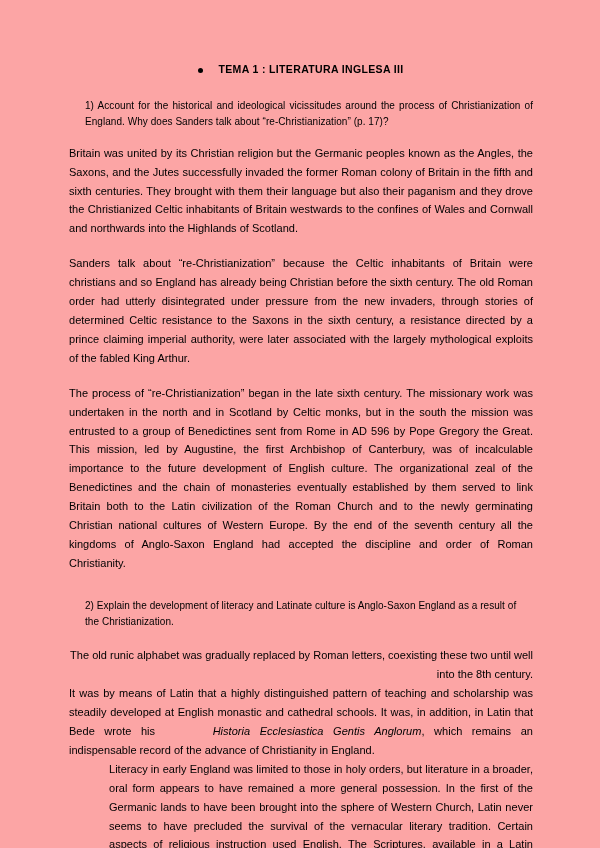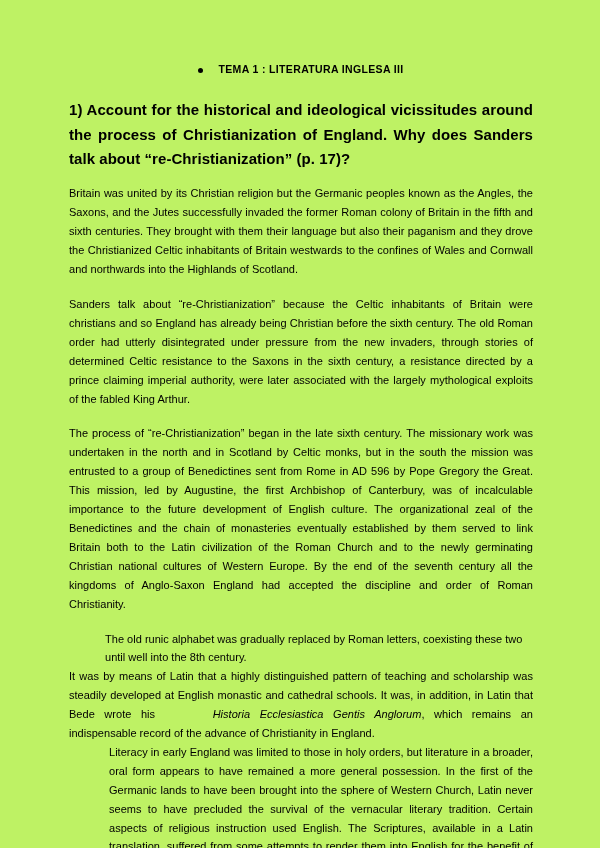--- a/index.html
+++ b/index.html
@@ -18,7 +18,7 @@
     position: relative;
     width: 600px;
     height: 848px;
-    background: #bef264;
+    background: #fca5a5;
     box-sizing: border-box;
     padding: 18px;
     overflow: hidden;

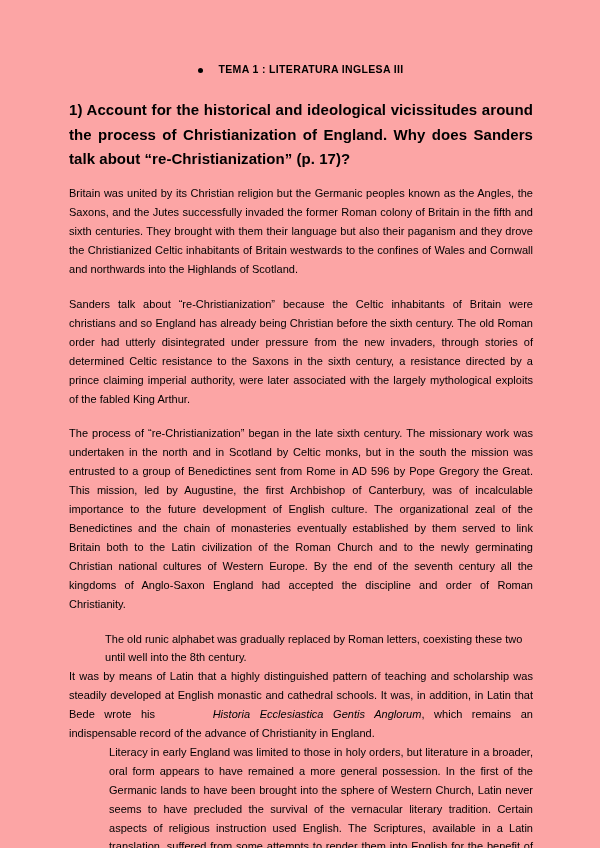--- a/index.html
+++ b/index.html
@@ -56,11 +56,11 @@
 
   
   .q-heading {
-    font-size: 15px;
-    font-weight: bold;
+    font-size: 10px;
+    font-weight: normal;
     line-height: 1.63;
     text-align: justify;
-    margin: 0 0 13px 0;
+    margin: 0 0 13px 16px;
     letter-spacing: 0.05px;
   }
   .q-heading.q2 {

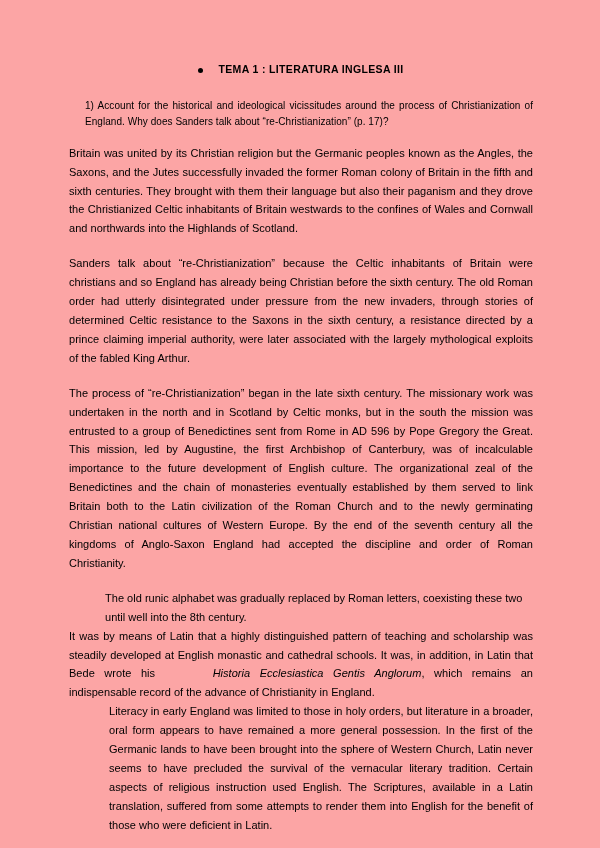--- a/index.html
+++ b/index.html
@@ -115,6 +115,7 @@
 
     <p class="para">The process of “re-Christianization” began in the late sixth century. The missionary work was undertaken in the north and in Scotland by Celtic monks, but in the south the mission was entrusted to a group of Benedictines sent from Rome in AD 596 by Pope Gregory the Great. This mission, led by Augustine, the first Archbishop of Canterbury, was of incalculable importance to the future development of English culture. The organizational zeal of the Benedictines and the chain of monasteries eventually established by them served to link Britain both to the Latin civilization of the Roman Church and to the newly germinating Christian national cultures of Western Europe. By the end of the seventh century all the kingdoms of Anglo-Saxon England had accepted the discipline and order of Roman Christianity.</p>
 
+    <h2 class="q-heading q2">2) Explain the development of literacy and Latinate culture is Anglo-Saxon England as a result of the Christianization.</h2>
 
     <div class="block-flow">
       <p class="para lead-left">The old runic alphabet was gradually replaced by Roman letters, coexisting these two until well into the 8th century.</p>

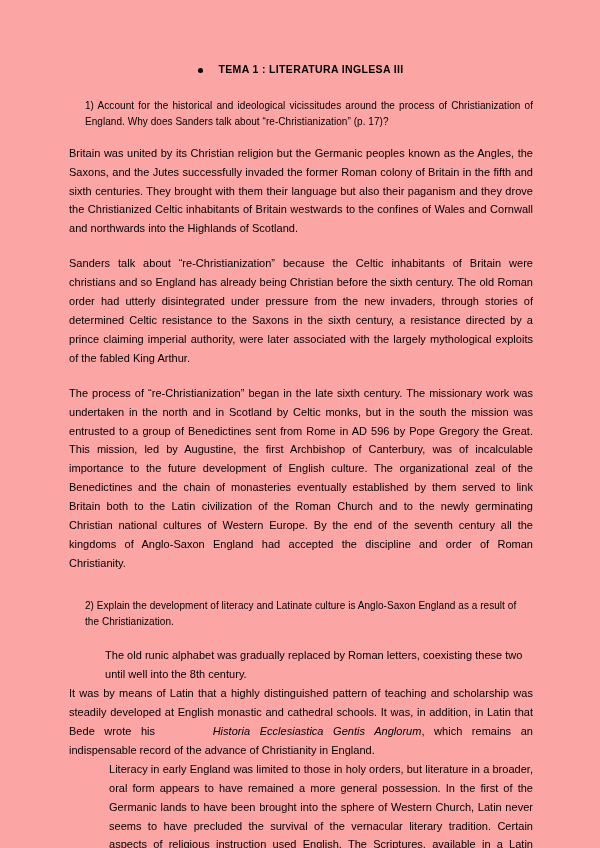--- a/index.html
+++ b/index.html
@@ -84,9 +84,8 @@
     margin-bottom: 0;
   }
   .para.lead-left {
-    text-align: left;
+    text-align: right;
     margin-bottom: 0;
-    margin-left: 36px;
   }
 
   .block-flow > .para { margin-bottom: 0; }

